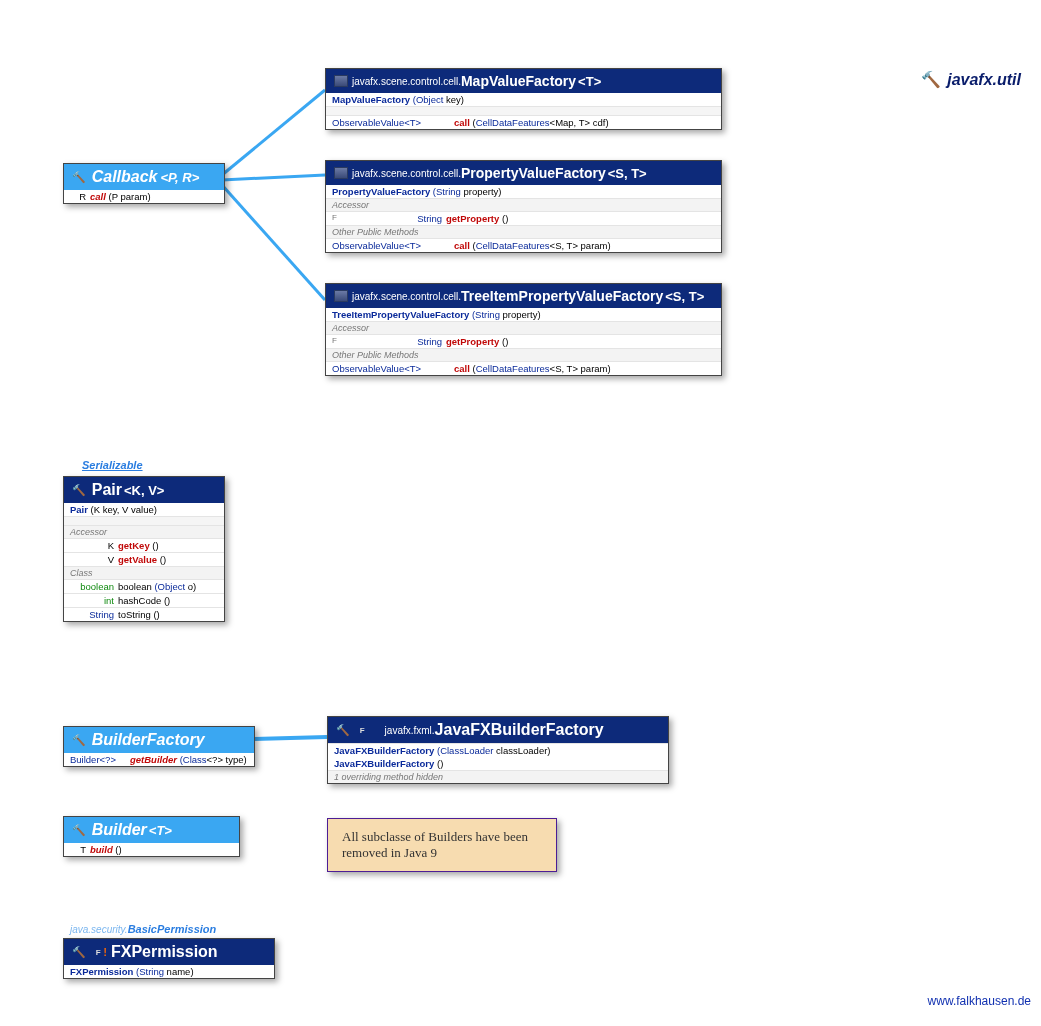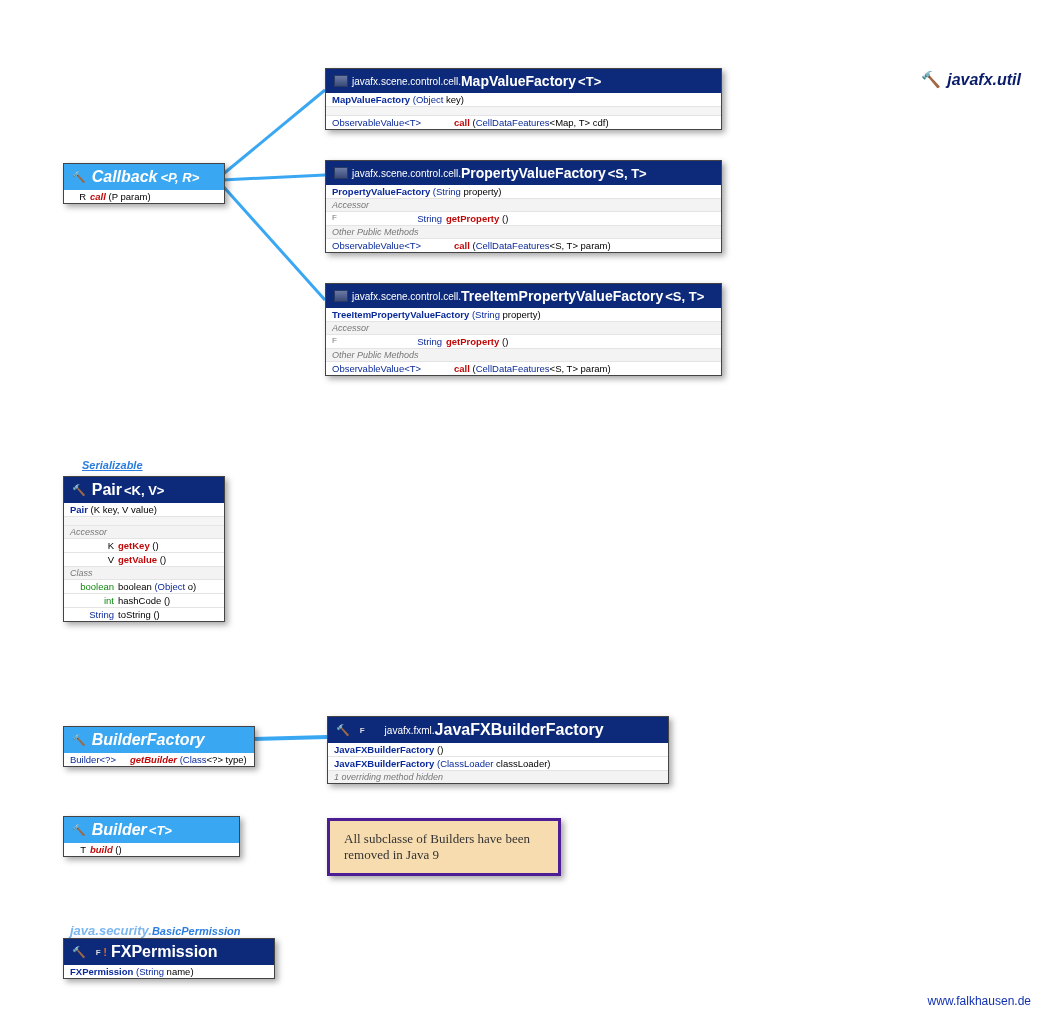--- a/index.html
+++ b/index.html
@@ -199,11 +199,11 @@
     <span class="pkg-pre" style="margin-left:20px">javafx.fxml.</span>
     <span class="nm">JavaFXBuilderFactory</span>
   </div>
+  <div class="row">
+    <span class="sig"><span class="ctor">JavaFXBuilderFactory</span> <span class="type">(ClassLoader</span> classLoader)</span>
+  </div>
   <div class="row first">
     <span class="sig"><span class="ctor">JavaFXBuilderFactory</span> <span>()</span></span>
-  </div>
-  <div class="row">
-    <span class="sig"><span class="ctor">JavaFXBuilderFactory</span> <span class="type">(ClassLoader</span> classLoader)</span>
   </div>
   <div class="sect" style="font-style:italic">1 overriding method hidden</div>
 </div>

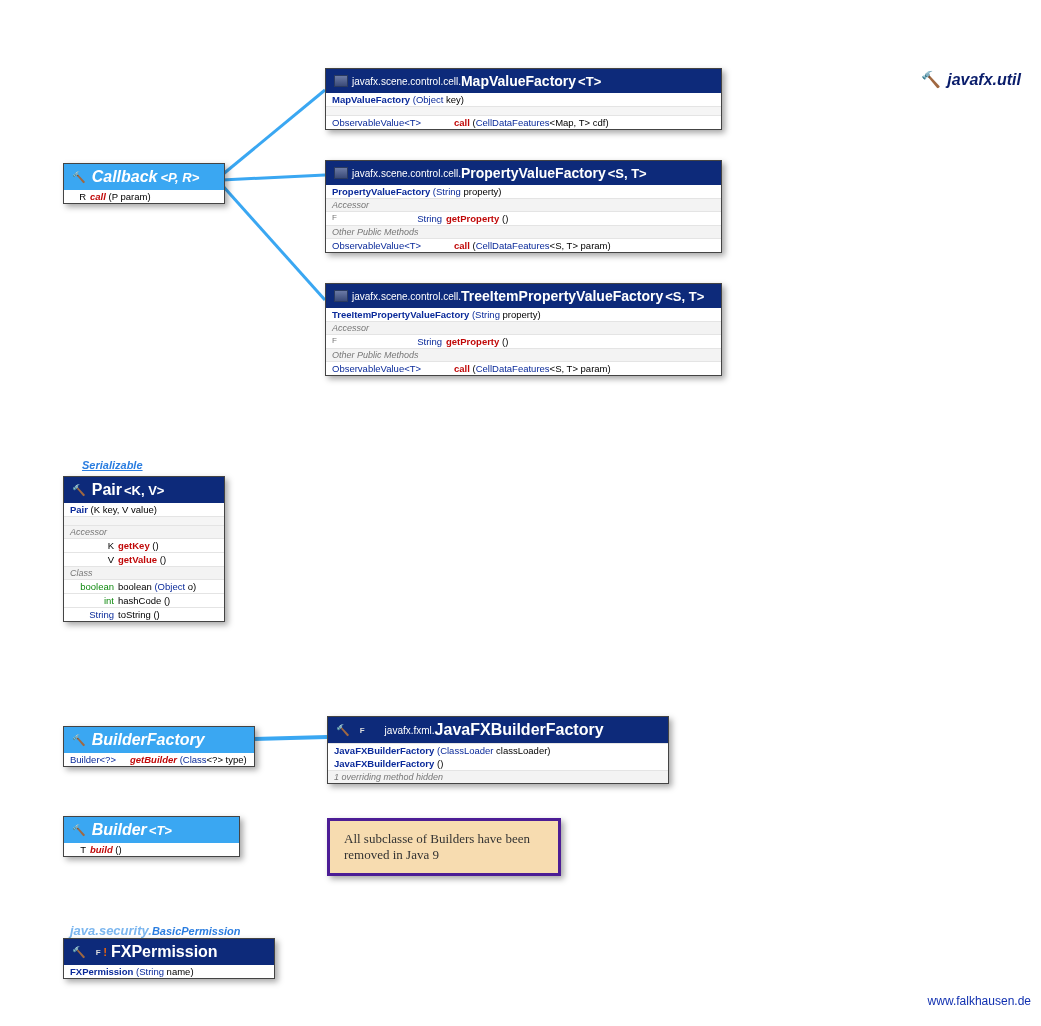--- a/index.html
+++ b/index.html
@@ -26,7 +26,7 @@
 .row .param{color:#000}
 .row .f{width:10px;font-size:8px;color:#777}
 .sect{font-style:italic;color:#777;font-size:9px;padding:1px 6px;background:#f3f3f3;border-top:1px solid #e4e4e4}
-.note{position:absolute;background:#f7dcb0;border:3px solid #4c1d95;box-shadow:3px 3px 6px rgba(0,0,0,0.35);padding:10px 14px;font-family:'Comic Sans MS',cursive;font-size:13px;color:#333}
+.note{position:absolute;background:#f7dcb0;border:1px solid #4c1d95;box-shadow:3px 3px 6px rgba(0,0,0,0.35);padding:10px 14px;font-family:'Comic Sans MS',cursive;font-size:13px;color:#333}
 .super-lbl{position:absolute;font-style:italic;font-weight:bold;color:#2a7de0;font-size:11px}
 .super-lbl .pkg{color:#7bb6ef;font-weight:bold;font-size:13px}
 svg.connectors{position:absolute;top:0;left:0;width:1041px;height:1026px;pointer-events:none}

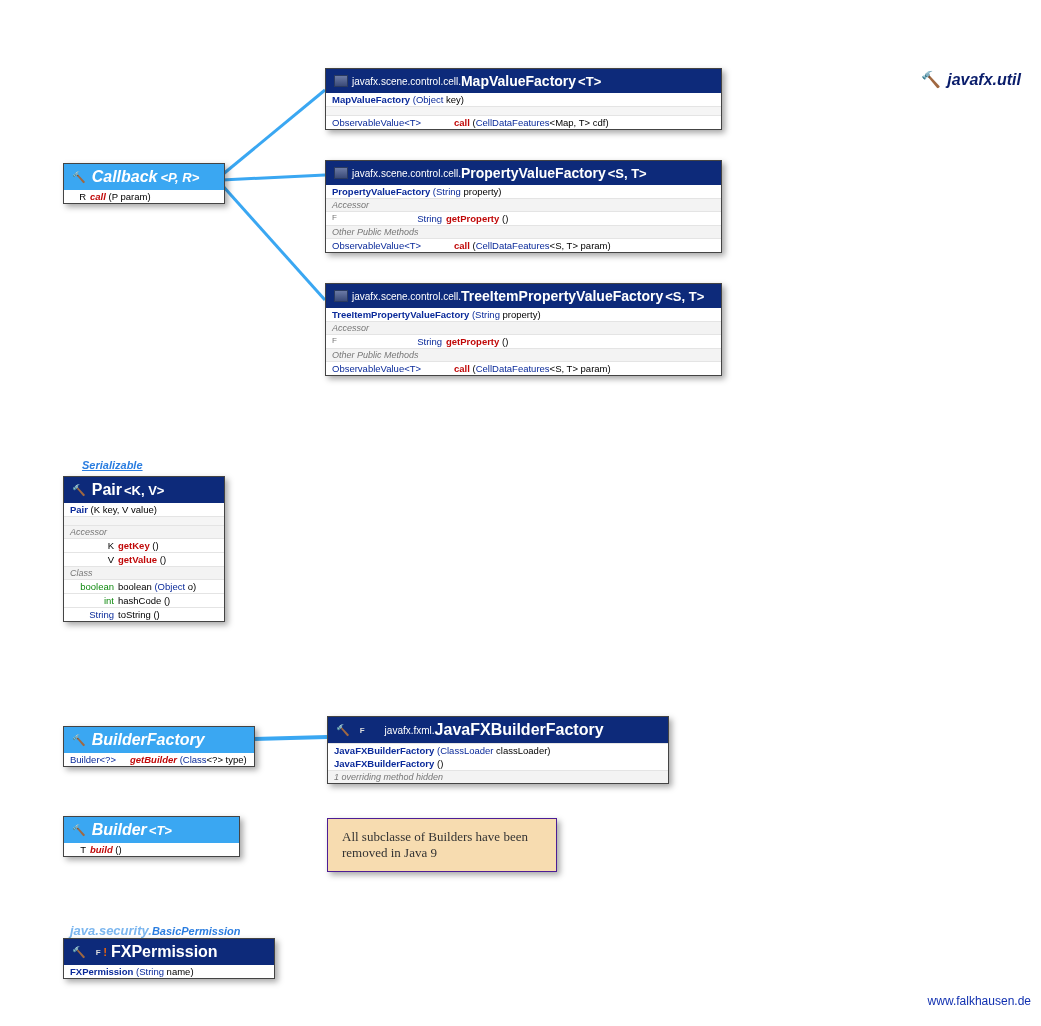--- a/index.html
+++ b/index.html
@@ -28,7 +28,7 @@
 .sect{font-style:italic;color:#777;font-size:9px;padding:1px 6px;background:#f3f3f3;border-top:1px solid #e4e4e4}
 .note{position:absolute;background:#f7dcb0;border:1px solid #4c1d95;box-shadow:3px 3px 6px rgba(0,0,0,0.35);padding:10px 14px;font-family:'Comic Sans MS',cursive;font-size:13px;color:#333}
 .super-lbl{position:absolute;font-style:italic;font-weight:bold;color:#2a7de0;font-size:11px}
-.super-lbl .pkg{color:#7bb6ef;font-weight:bold;font-size:13px}
+.super-lbl .pkg{color:#7bb6ef;font-weight:normal;font-size:10px}
 svg.connectors{position:absolute;top:0;left:0;width:1041px;height:1026px;pointer-events:none}
 .small-hdr .nm{font-size:16px}
 .hdr .gen{font-size:13px}

